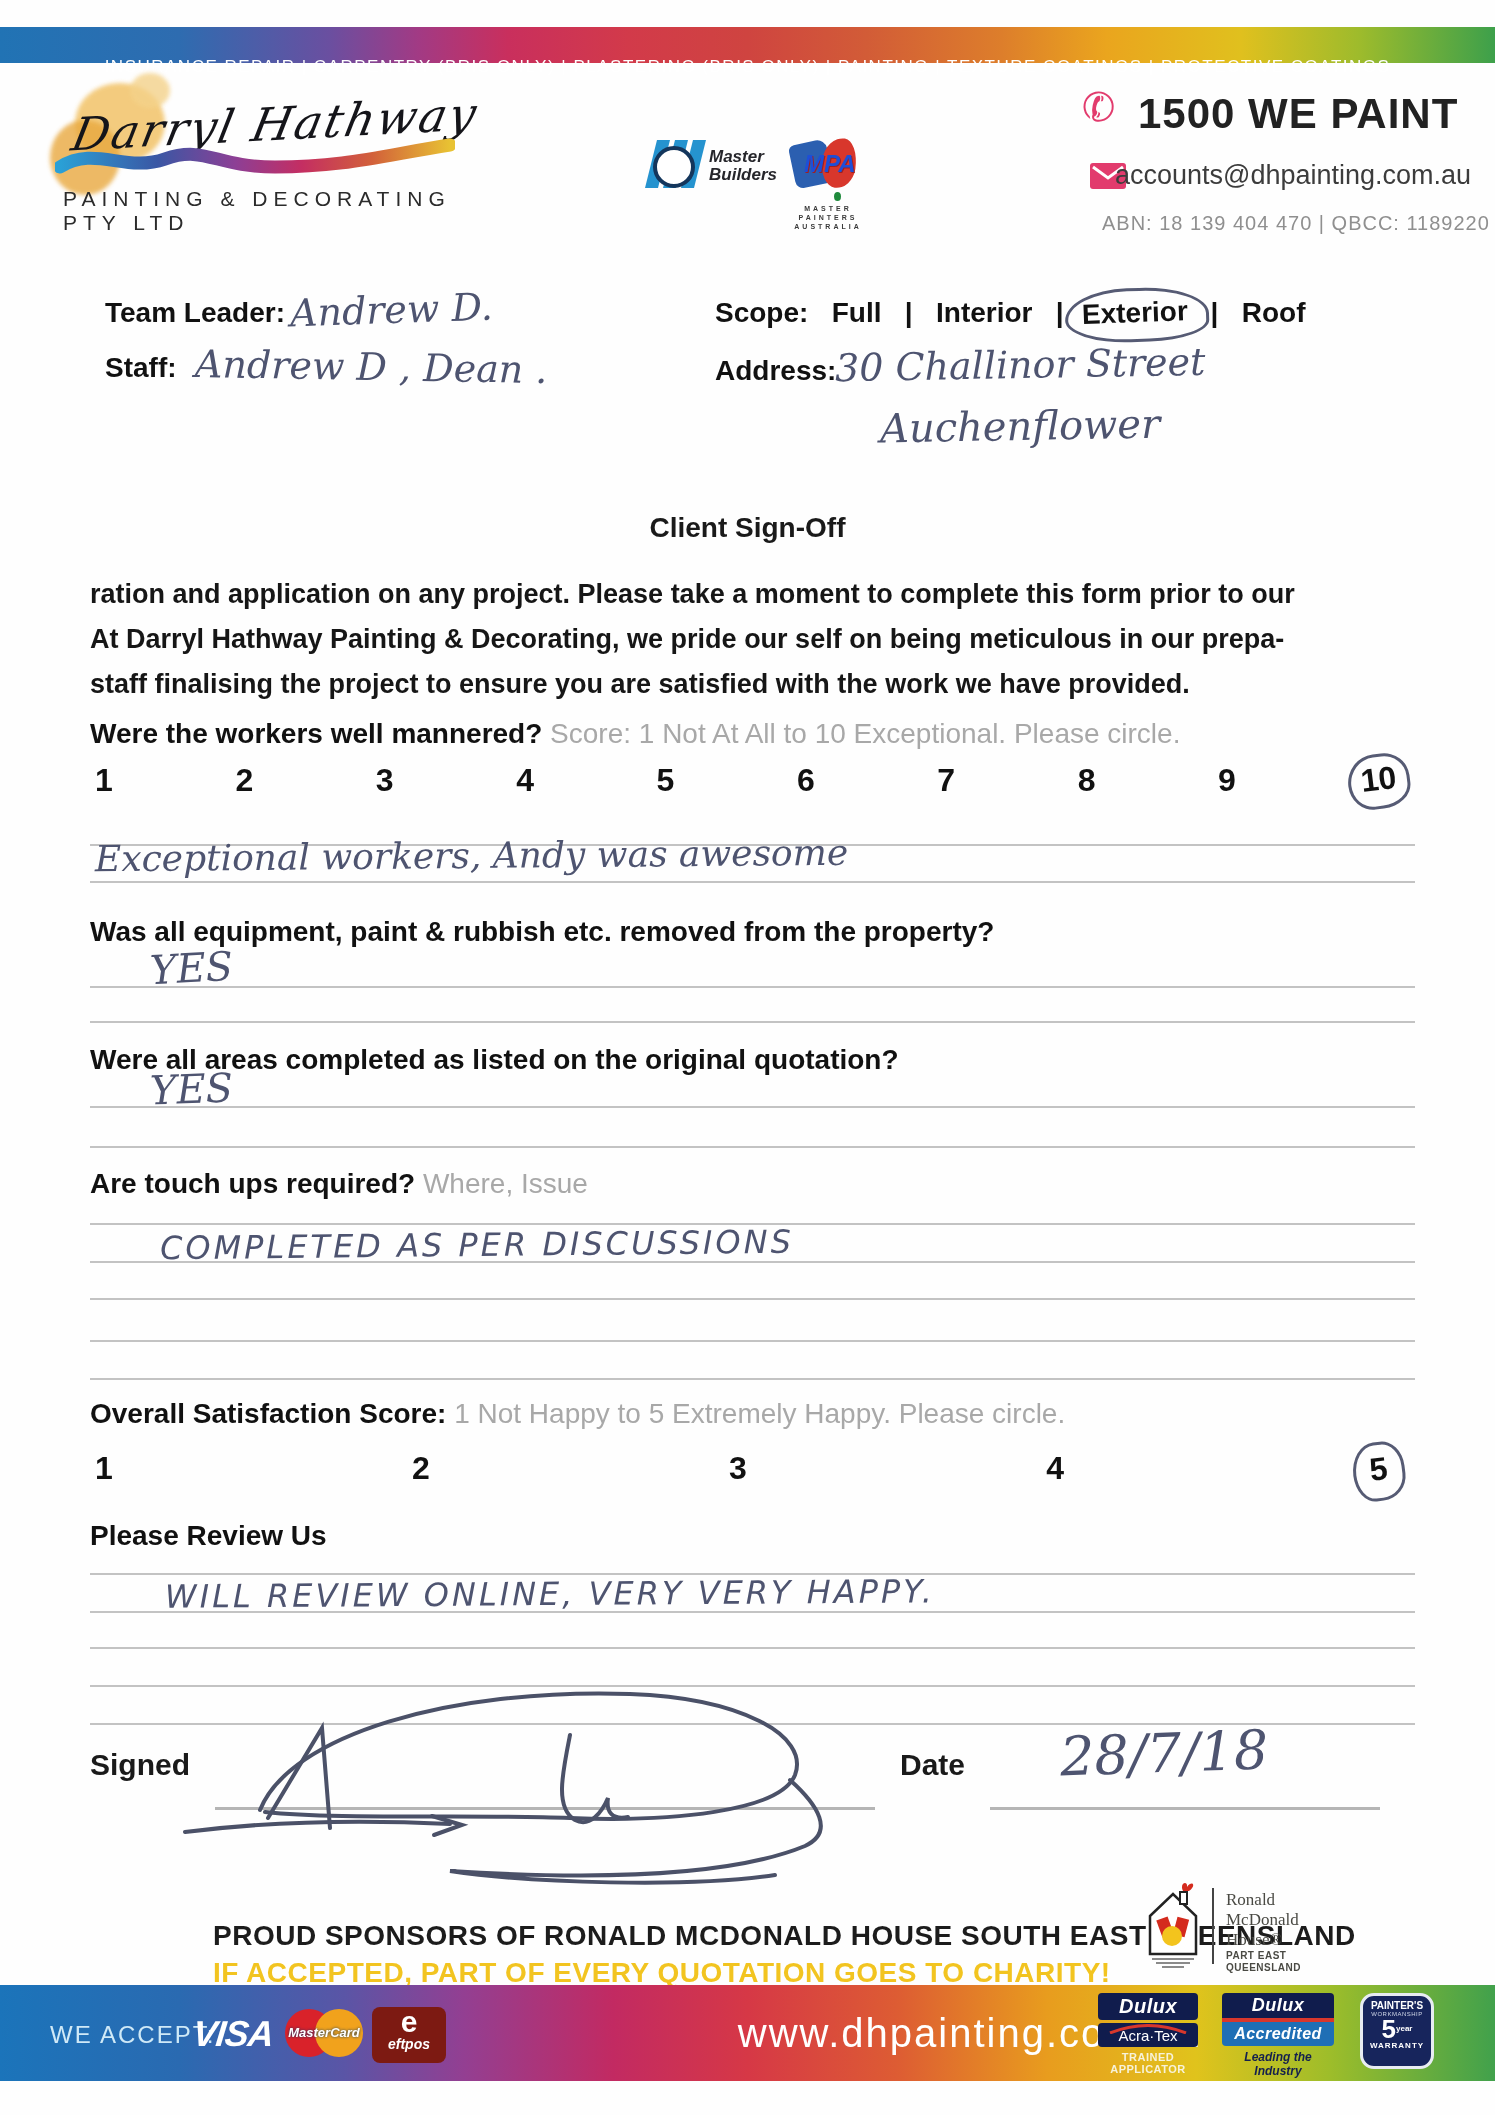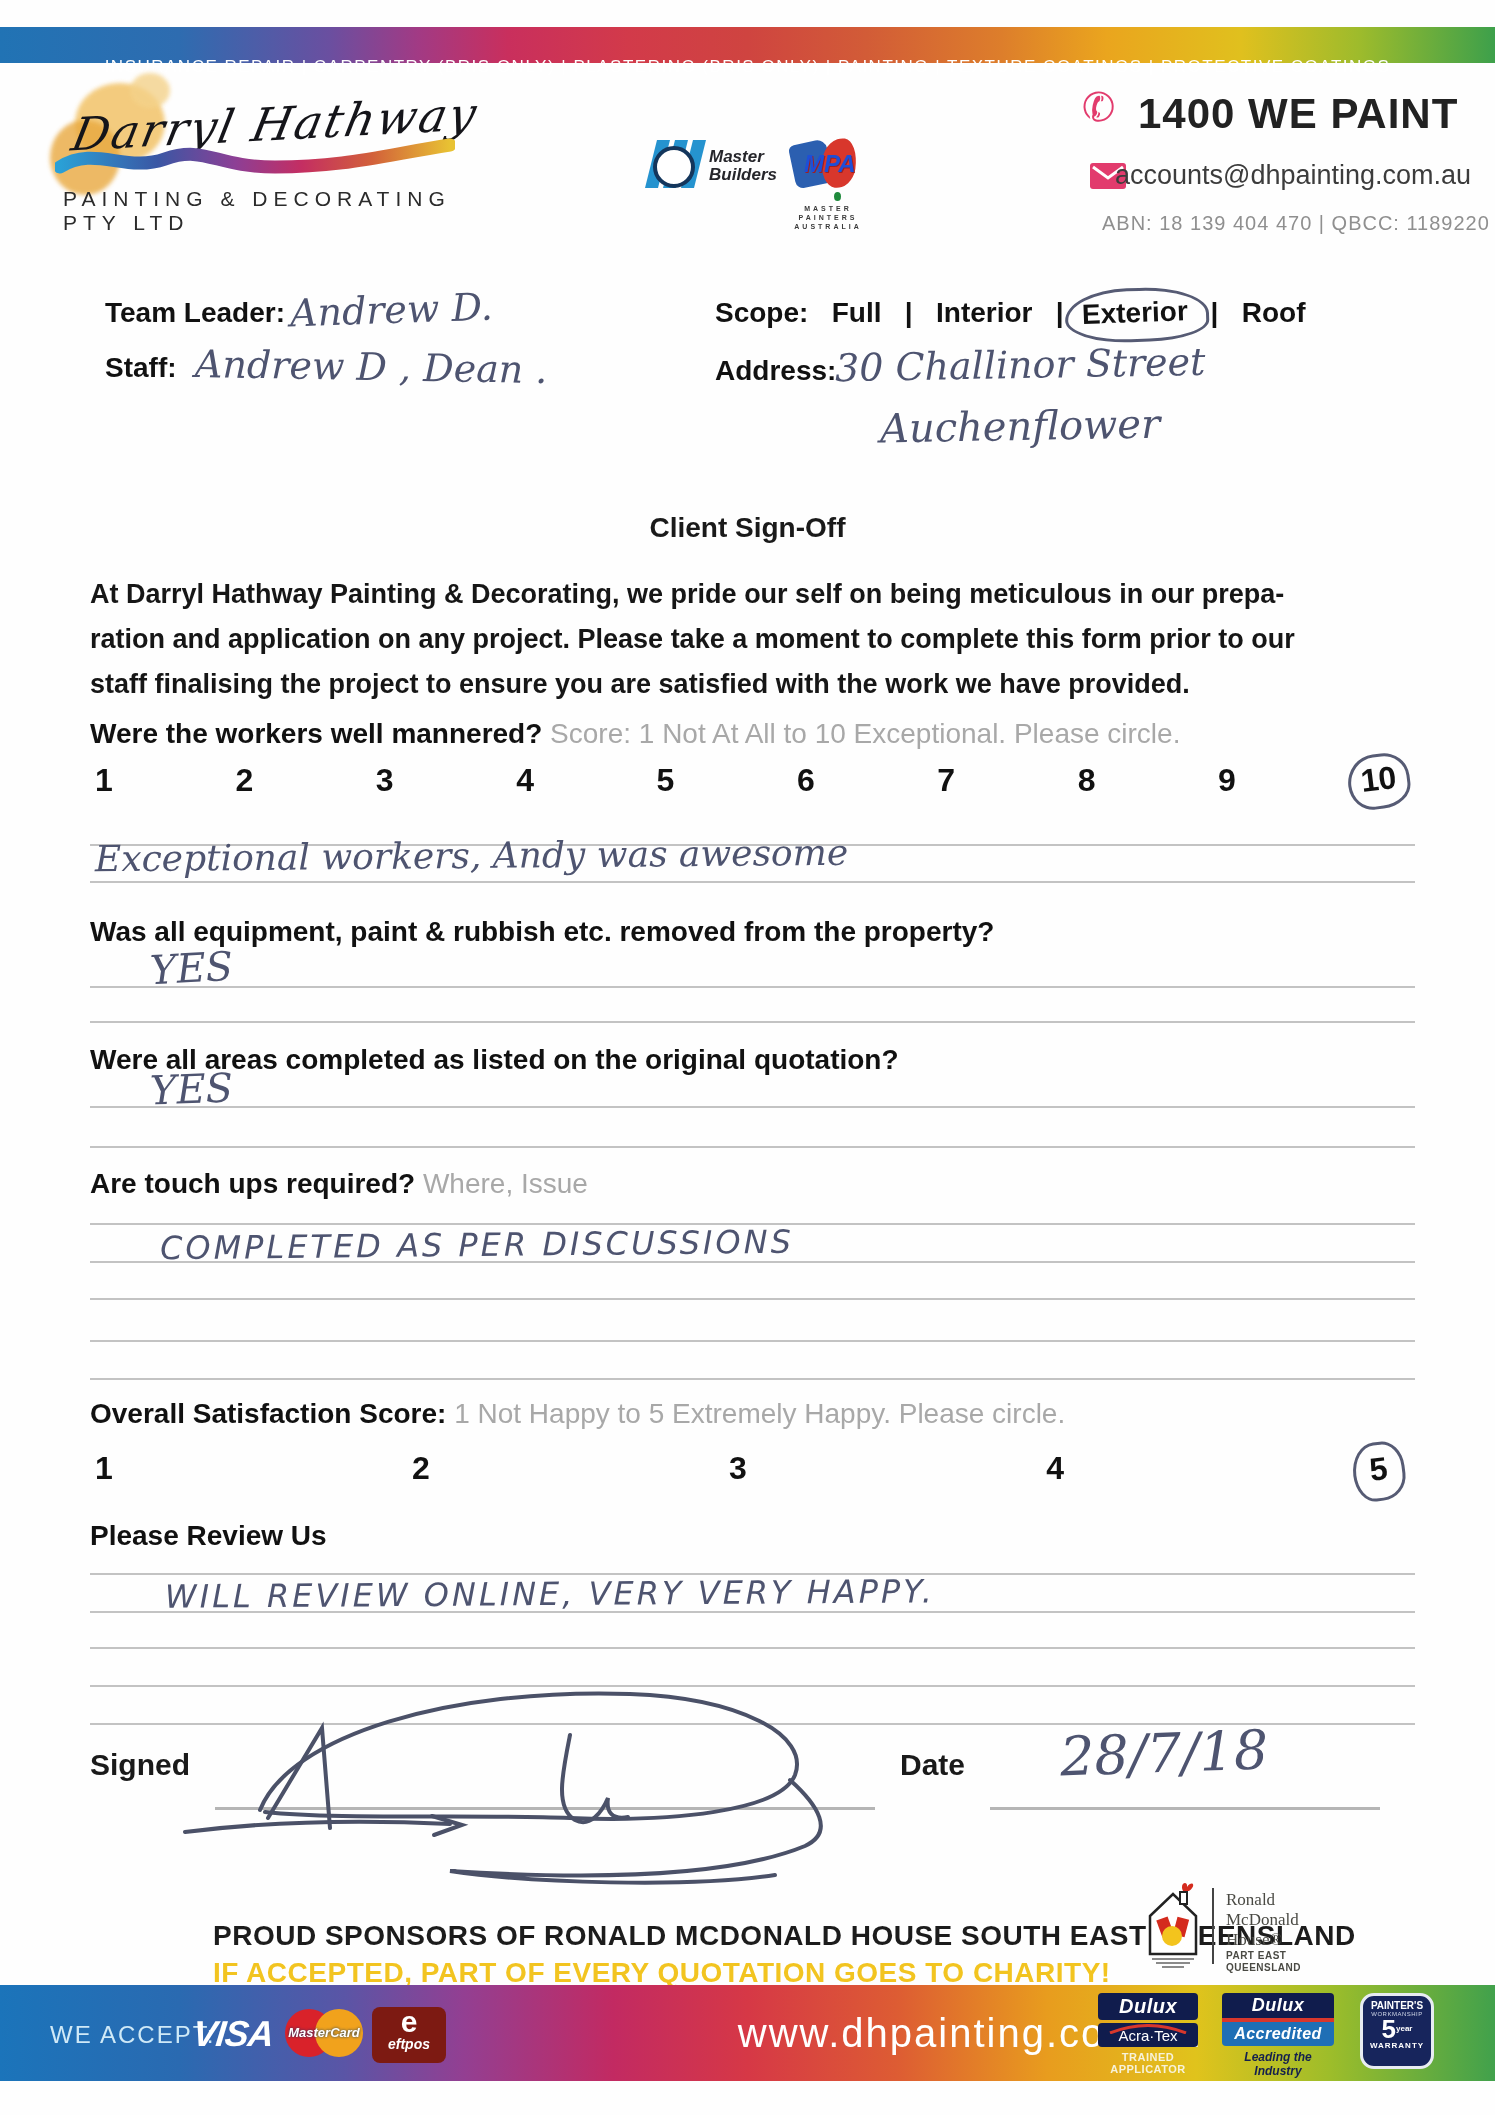--- a/index.html
+++ b/index.html
@@ -127,7 +127,7 @@
   </div>
 
   <div class="abs pink-glyph" style="top:84px;left:1082px;font-size:40px;transform:rotate(-12deg);">✆</div>
-  <div class="abs phone-number" style="top:90px;left:1138px;">1400 WE PAINT</div>
+  <div class="abs phone-number" style="top:90px;left:1138px;">1500 WE PAINT</div>
   <svg class="abs" style="top:163px;left:1090px;" width="36" height="26" viewBox="0 0 36 26">
     <rect x="0" y="0" width="36" height="26" rx="3" fill="#e23b6d"></rect>
     <polyline points="3,4 18,15 33,4" fill="none" stroke="#fff" stroke-width="3"></polyline>

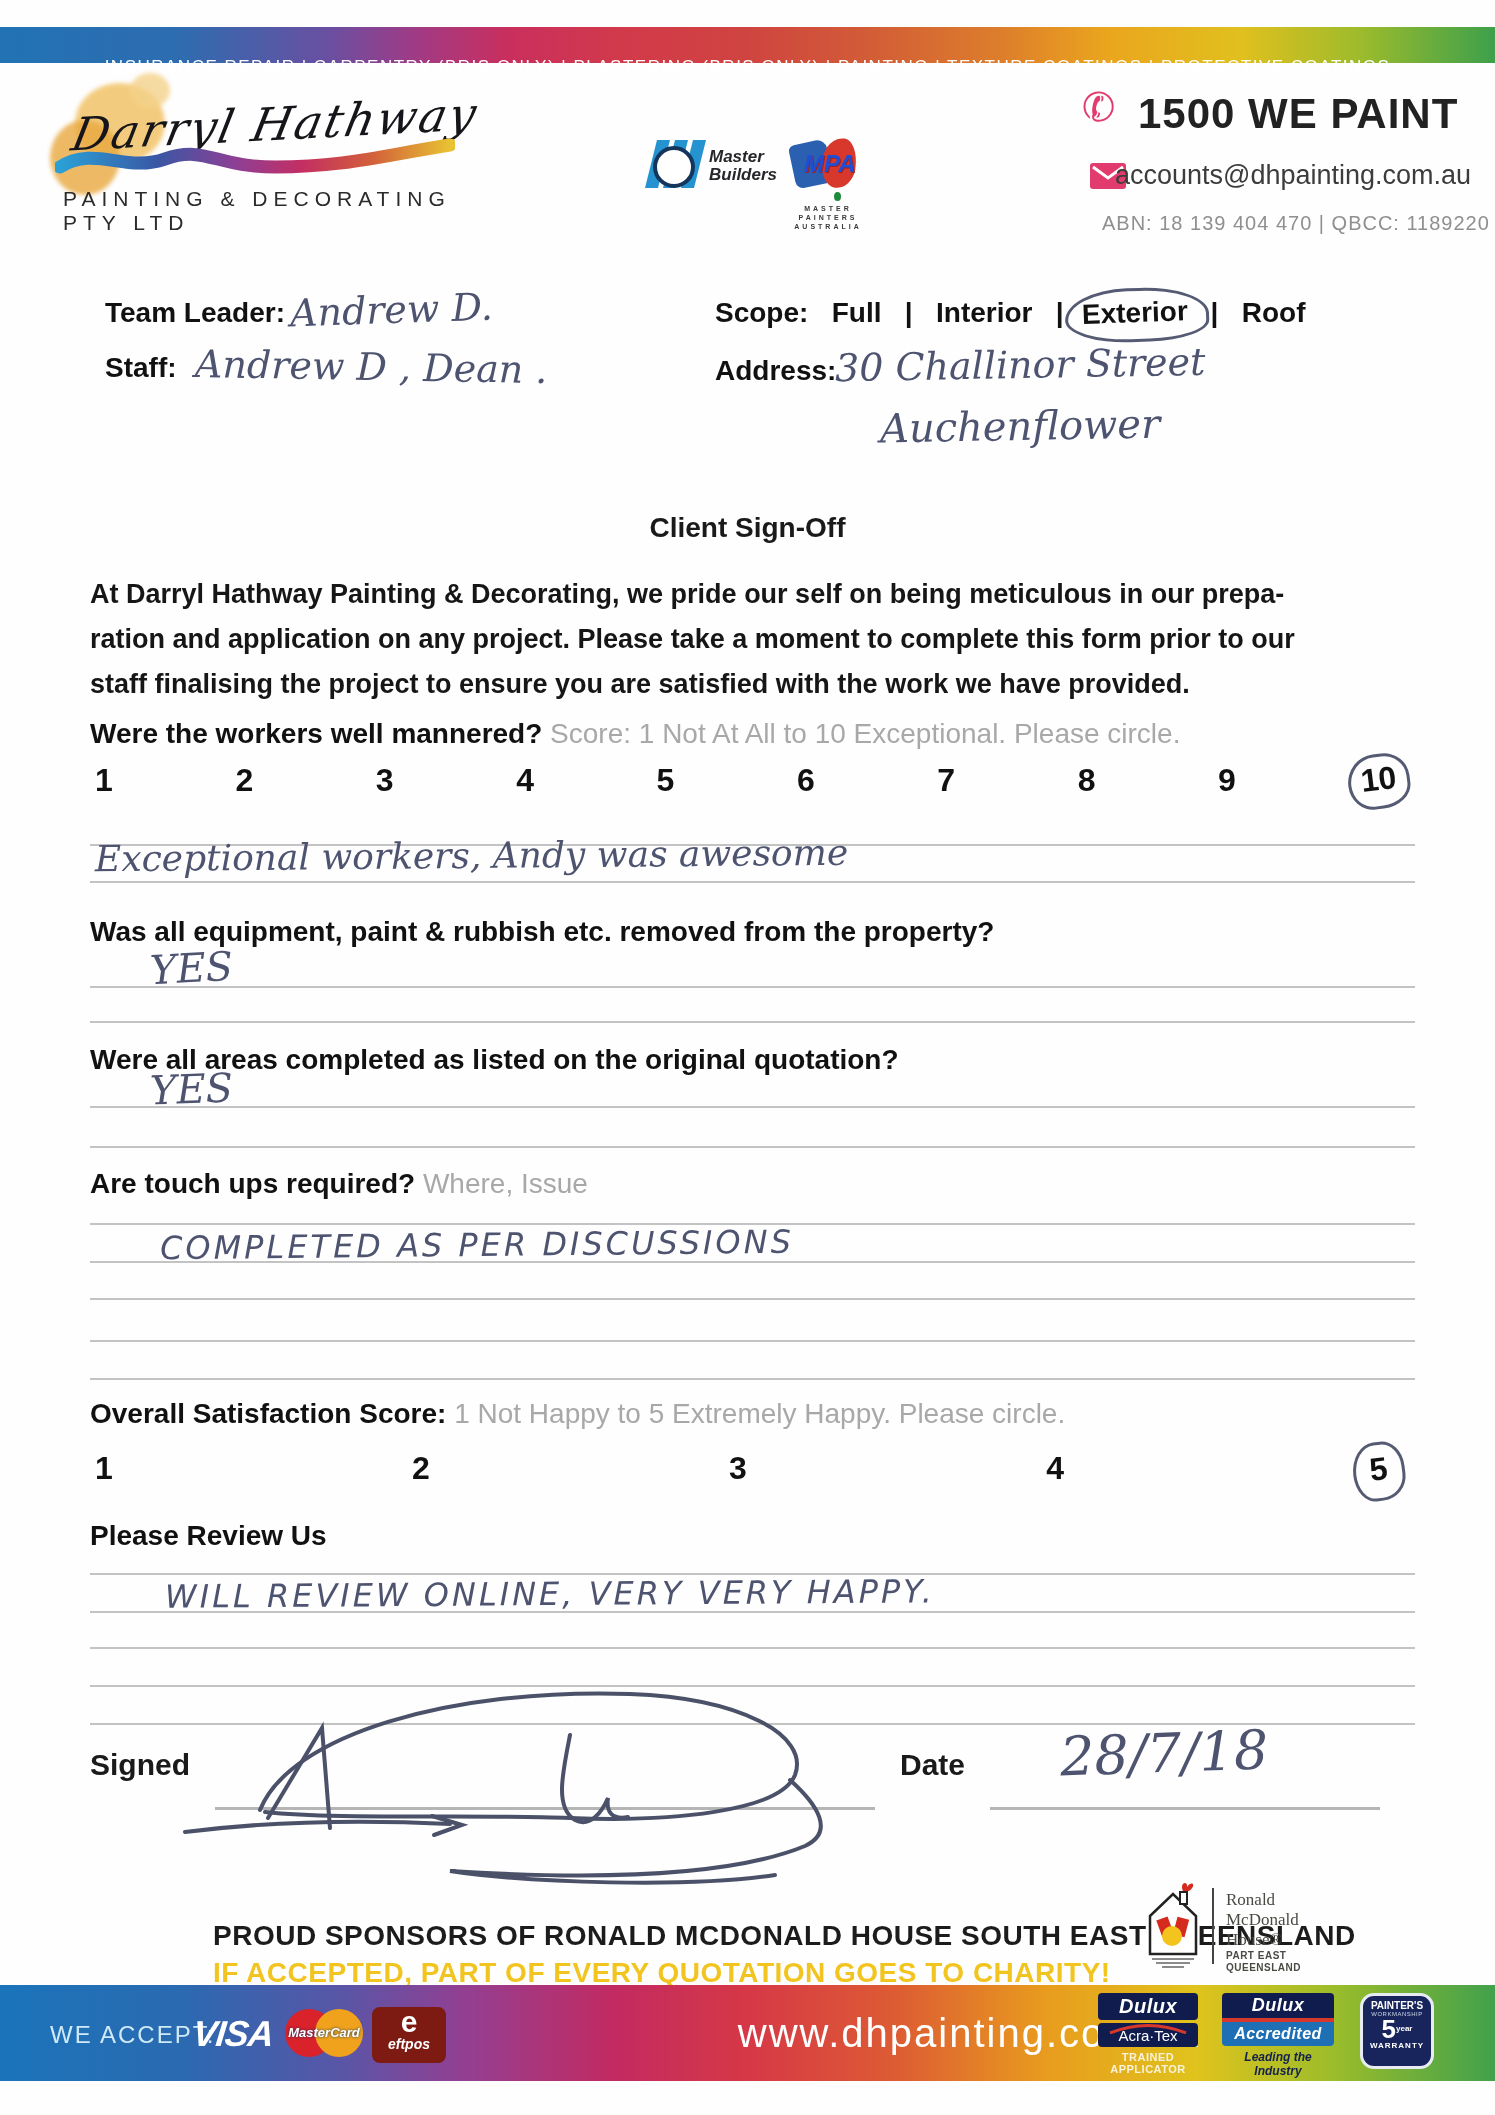--- a/index.html
+++ b/index.html
@@ -157,8 +157,8 @@
   <div class="abs" style="top:512px;left:0;width:1495px;text-align:center;font-size:28px;font-weight:700;">Client Sign-Off</div>
 
   <div class="abs para" style="top:572px;left:90px;width:1330px;">
+    <div>ration and application on any project.  Please take a moment to complete this form prior to our</div>
     <div>At Darryl Hathway Painting &amp; Decorating, we pride our self on being meticulous in our prepa-</div>
-    <div>ration and application on any project.  Please take a moment to complete this form prior to our</div>
     <div>staff finalising the project to ensure you are satisfied with the work we have provided.</div>
   </div>
 

